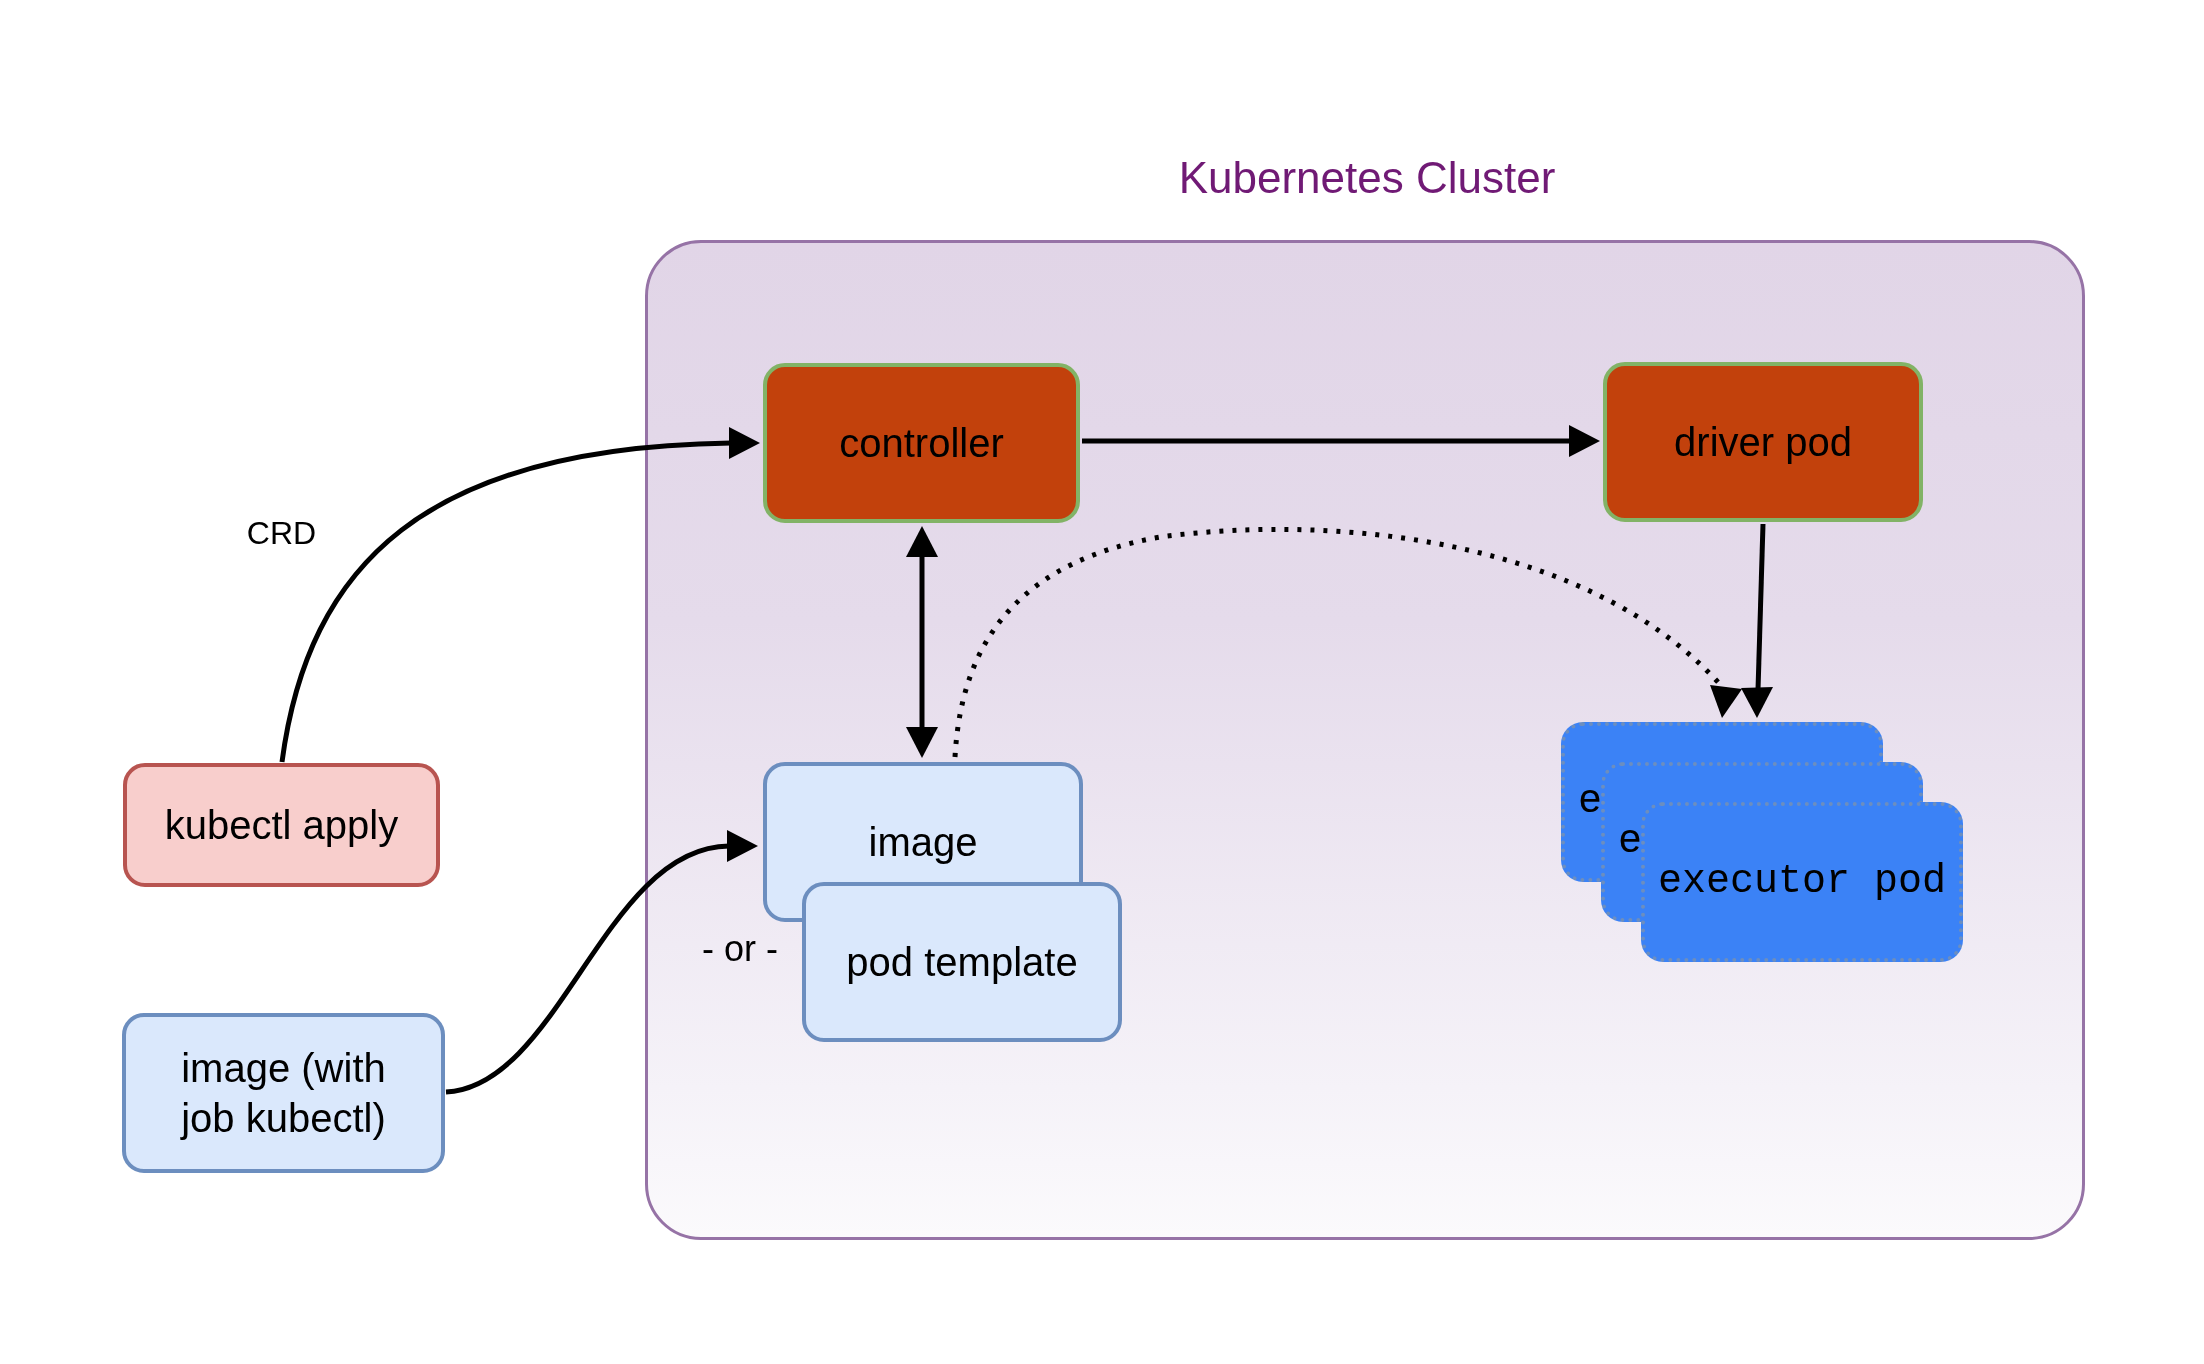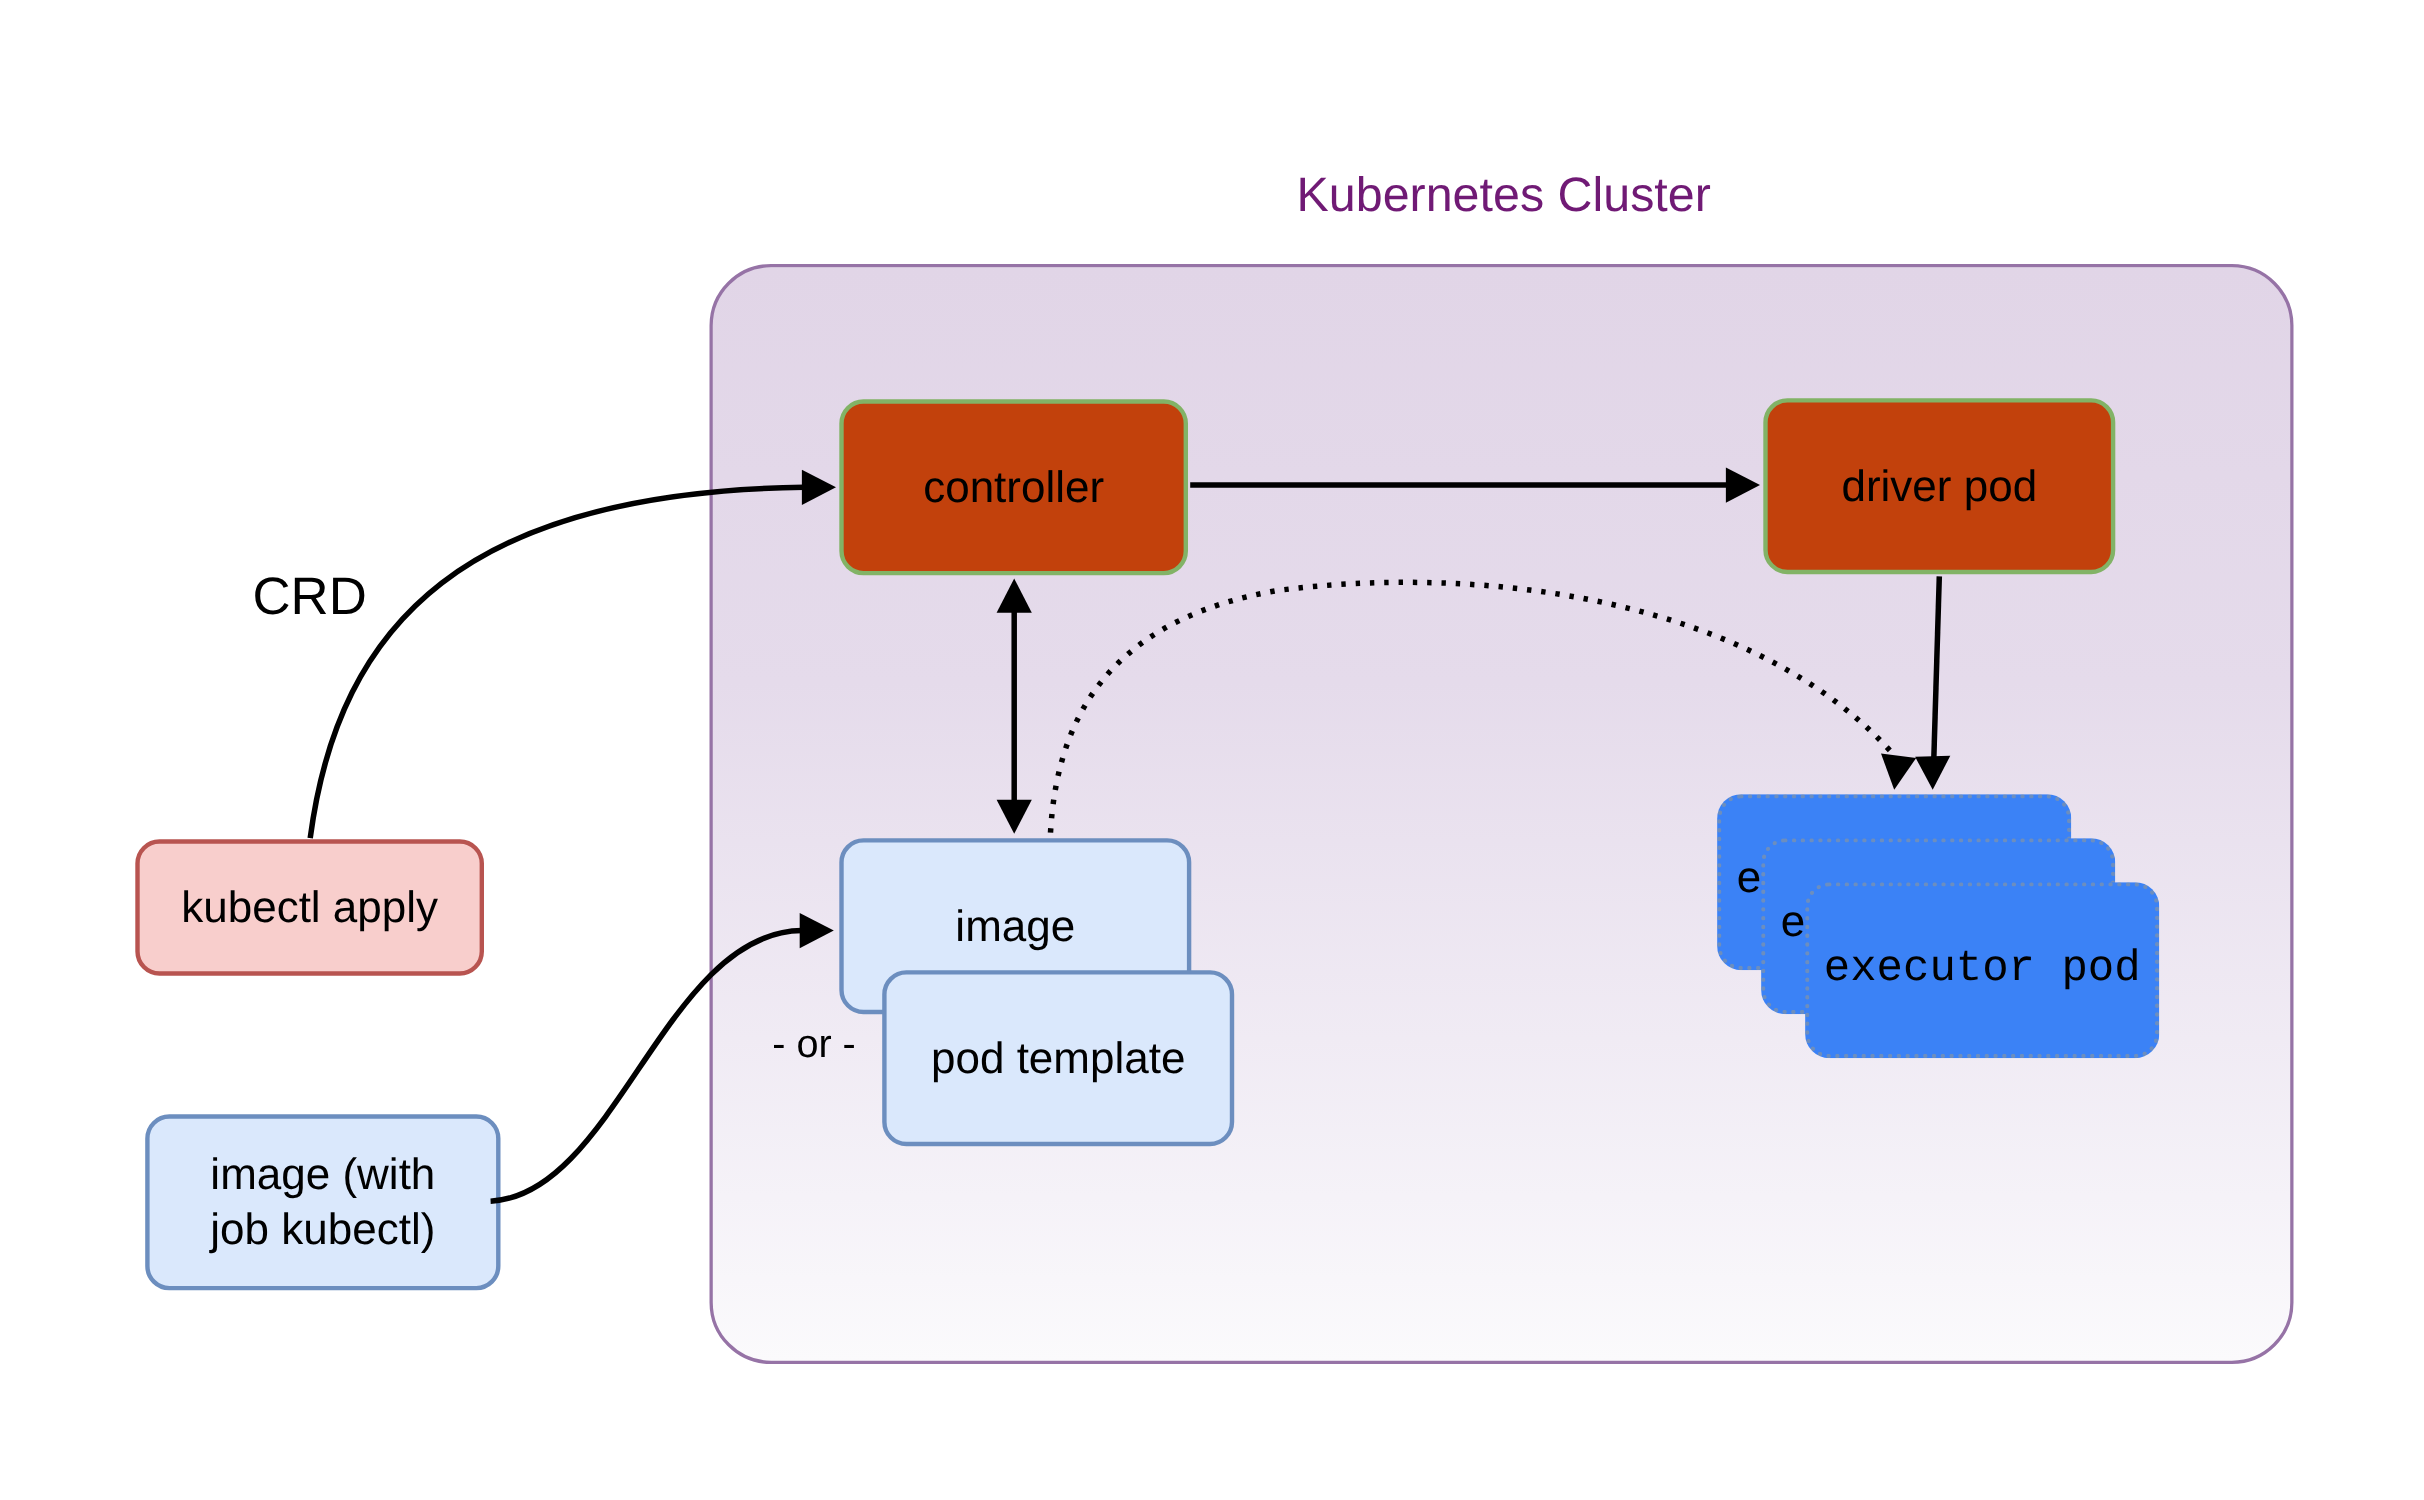--- a/index.html
+++ b/index.html
@@ -46,7 +46,7 @@
   .edge-label{
     position:absolute;
     text-align:center;
-    font-size:48px;
+    font-size:32px;
     white-space:nowrap;
   }
   .edges{

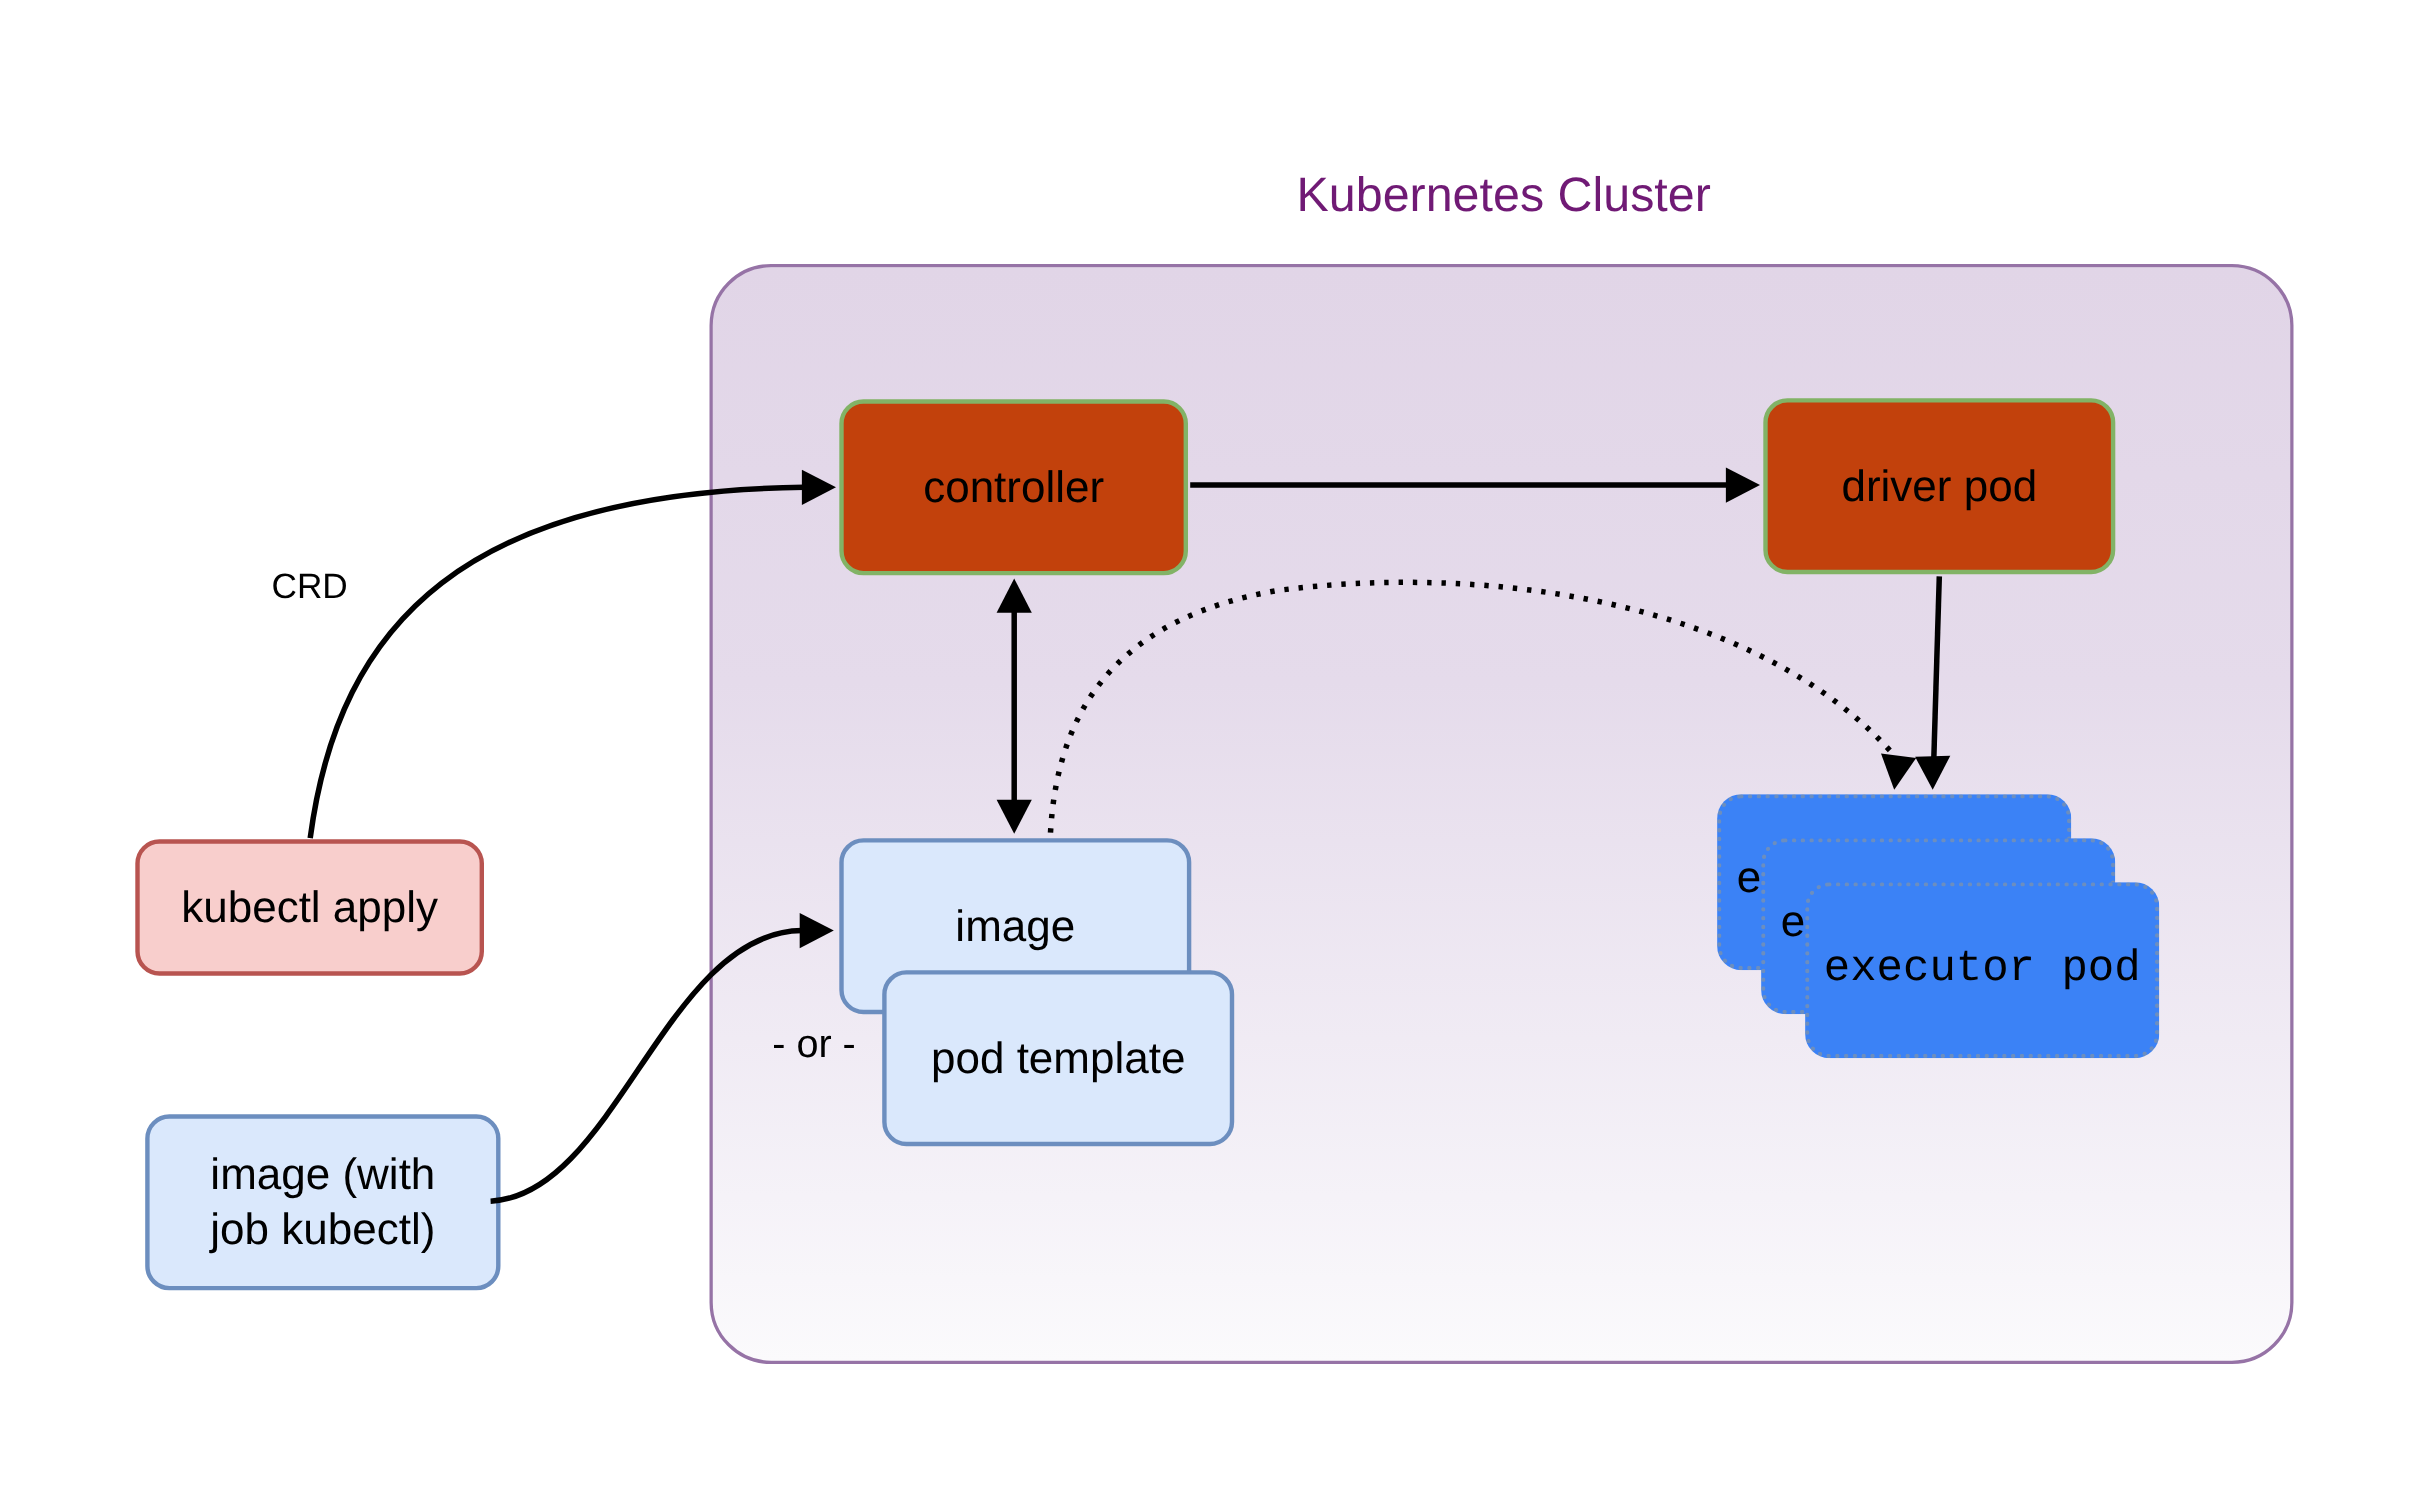--- a/index.html
+++ b/index.html
@@ -90,7 +90,7 @@
   <div class="node red" style="left:123px;top:763px;width:317px;height:124px;">
     <span>kubectl apply</span>
   </div>
-  <div class="node blue" style="left:132px;top:1013px;width:323px;height:160px;">
+  <div class="node blue" style="left:122px;top:1013px;width:323px;height:160px;">
     <span>
       <span style="display:block;">image (with</span>
       <span style="display:block;">job kubectl)</span>

